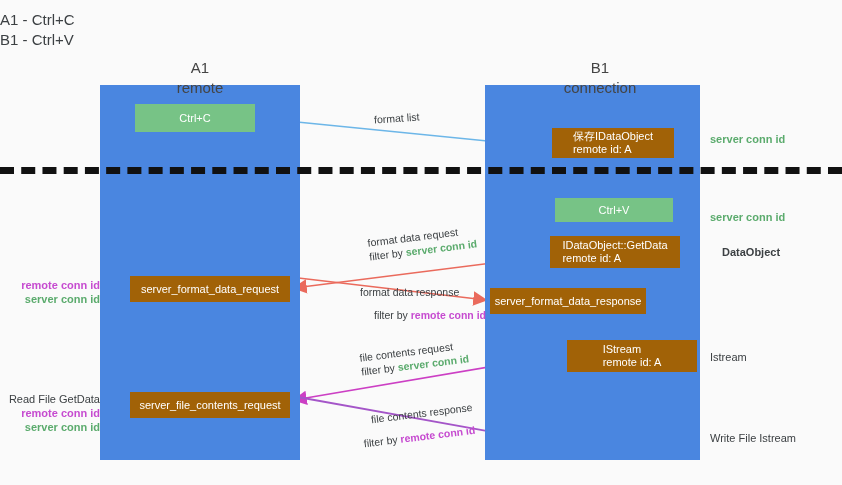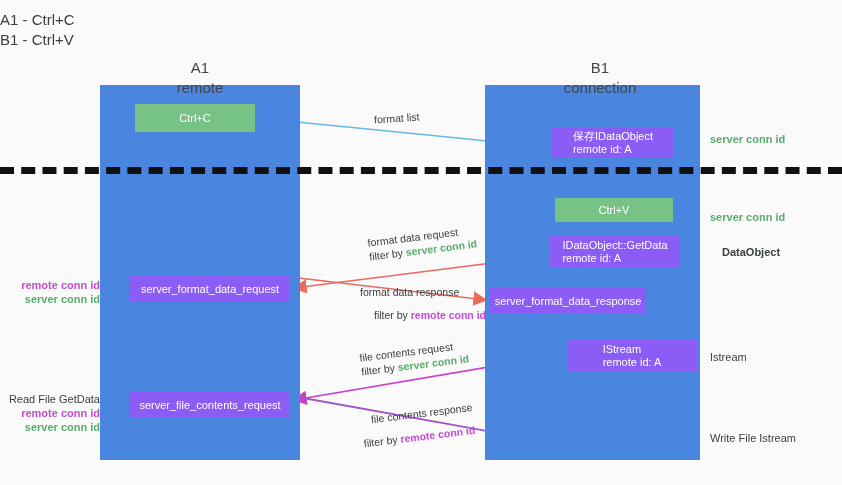--- a/index.html
+++ b/index.html
@@ -47,7 +47,7 @@
     padding:2px 4px;
   }
   .green{background:#77c386;}
-  .orange{background:#8b5cf6;}
+  .orange{background:#a16207;}
 
   #box-ctrlc{left:135px;top:104px;width:120px;height:28px;}
   #box-save{left:552px;top:128px;width:122px;height:30px;}

